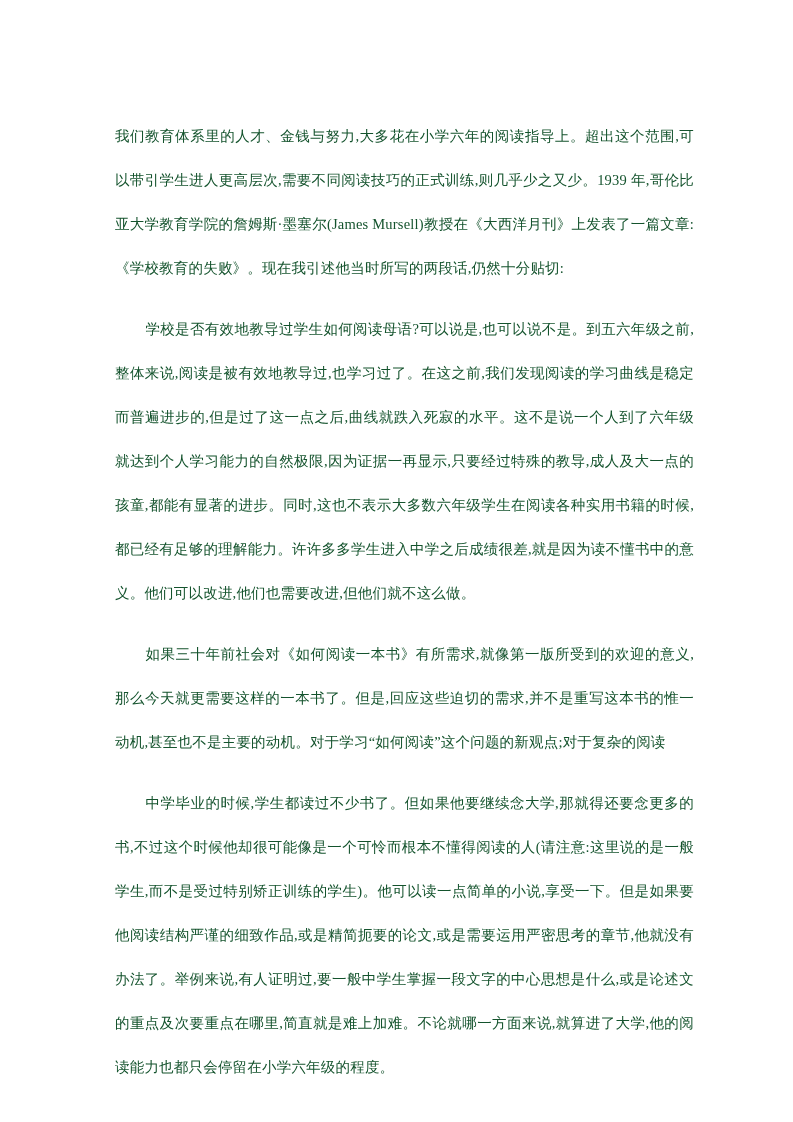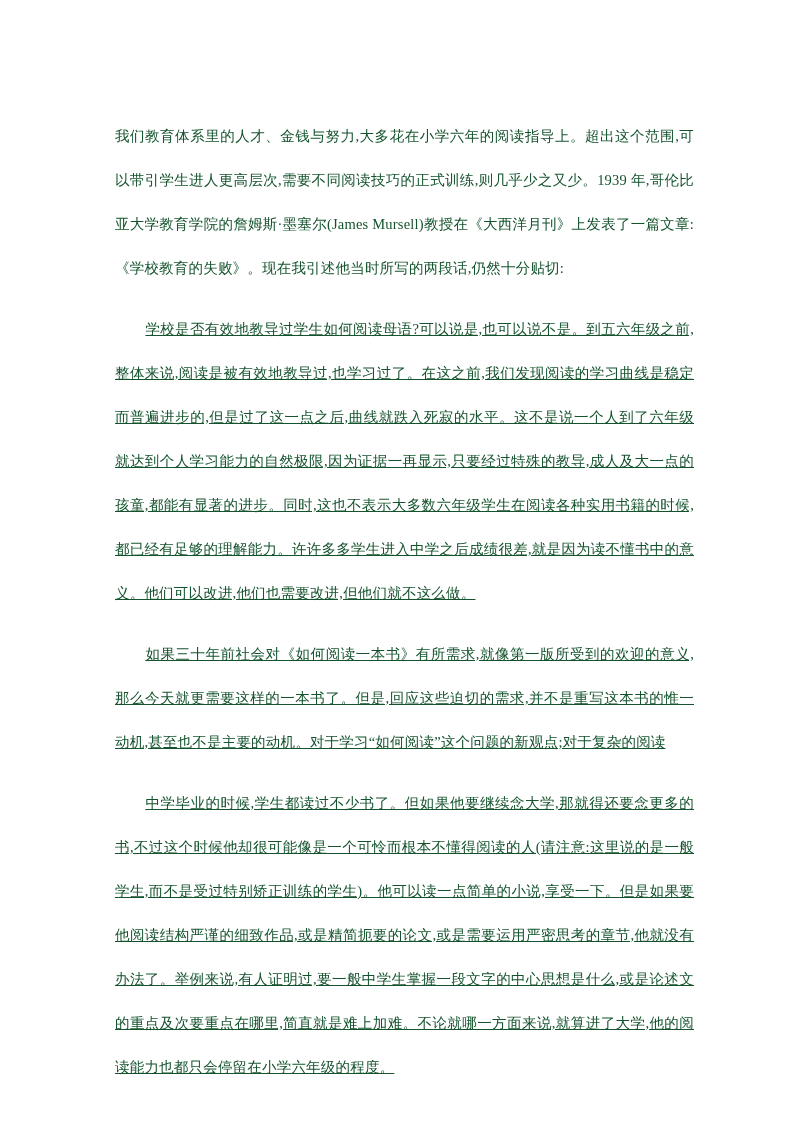--- a/index.html
+++ b/index.html
@@ -29,7 +29,6 @@
   }
   .page p.indent {
     text-indent: 2.1em;
-    text-decoration: underline;
   }
 </style>
 </head>

